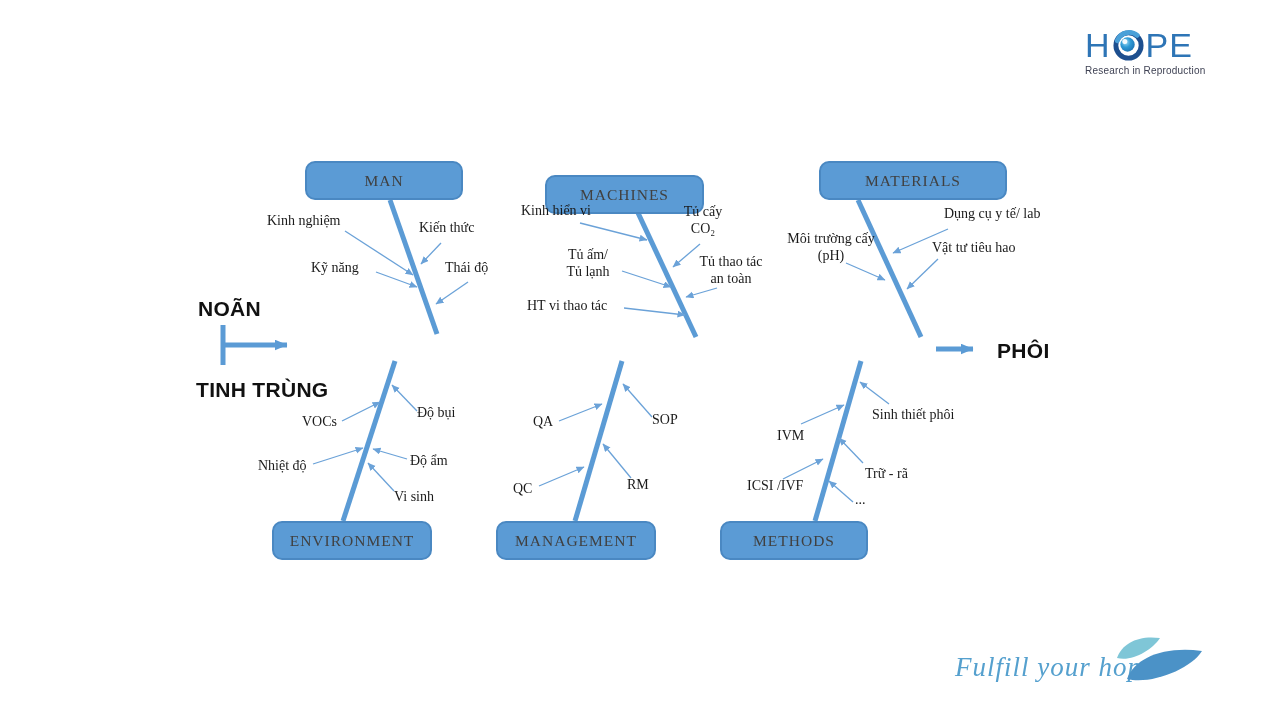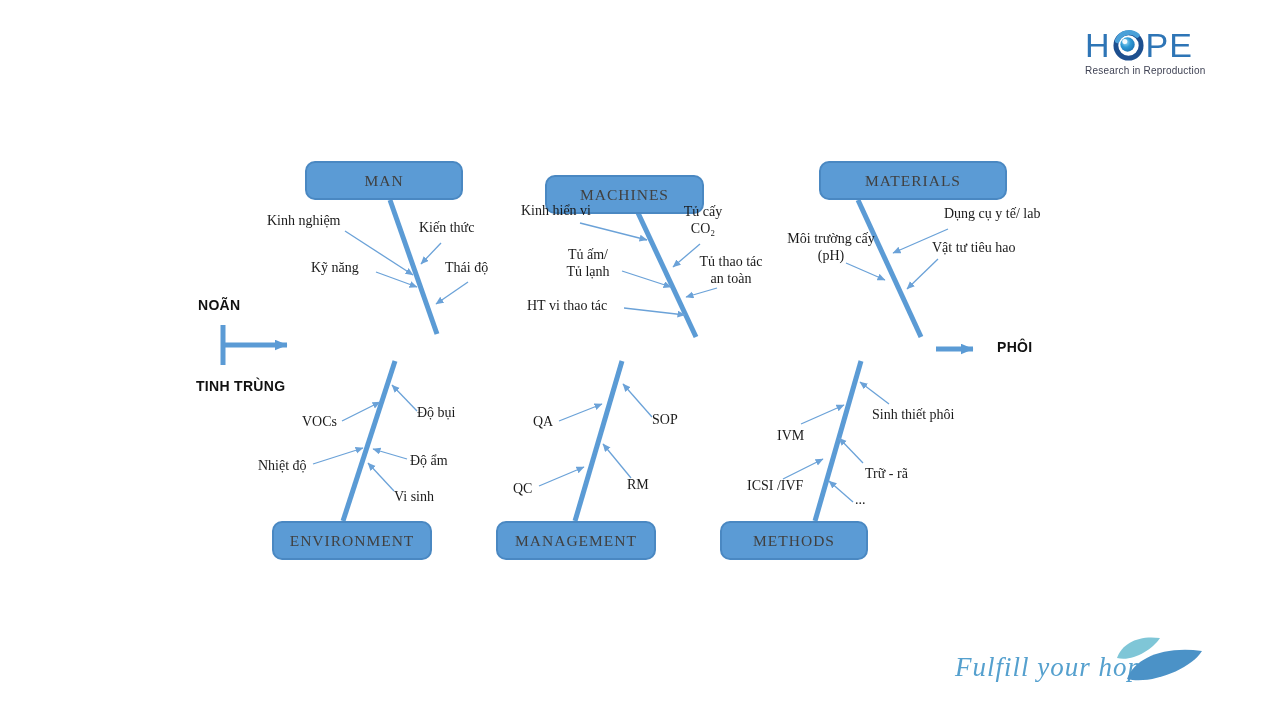--- a/index.html
+++ b/index.html
@@ -16,7 +16,7 @@
   .cause{position:absolute;font-size:14px;color:#1a1a1a;white-space:pre-line;line-height:1.18;}
   .cause.center{text-align:center;}
   .side-label{position:absolute;font-family:"Liberation Sans","DejaVu Sans",sans-serif;
-              font-weight:bold;font-size:14px;color:#111;letter-spacing:0.3px;}
+              font-weight:bold;font-size:21px;color:#111;letter-spacing:0.3px;}
 
   .hope-logo{position:absolute;left:1085px;top:28px;width:130px;
              font-family:"Liberation Sans","DejaVu Sans",sans-serif;}

